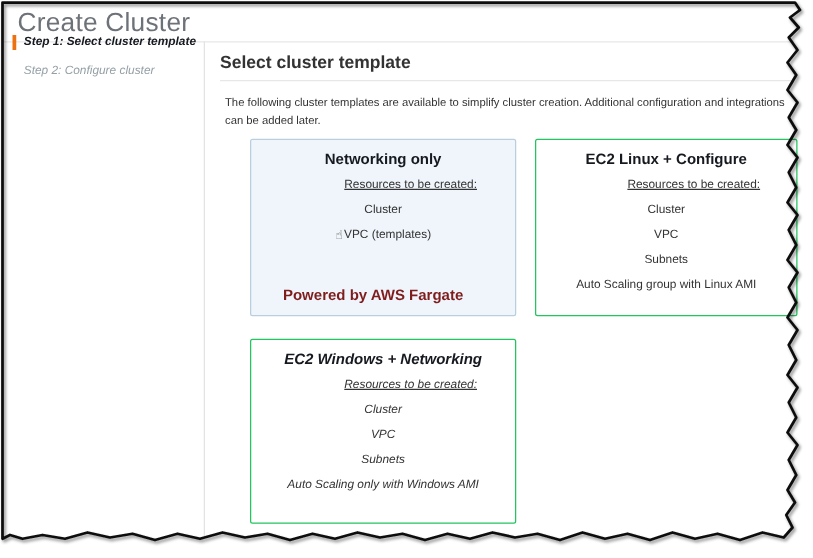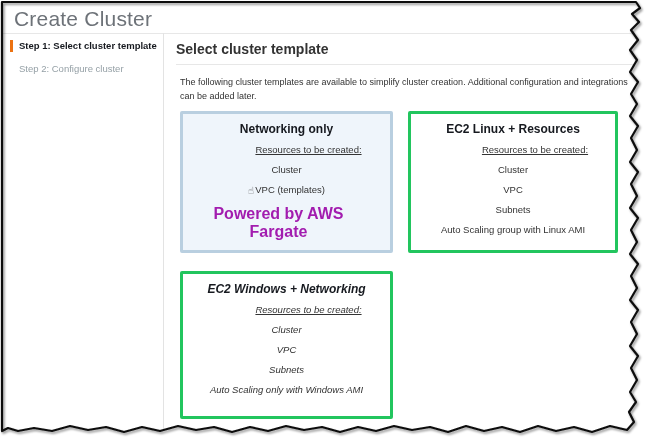--- a/index.html
+++ b/index.html
@@ -18,7 +18,7 @@
   }
   .header-divider { position:absolute; left:3px; top:33px; width:632px; height:1px; background:#e7e7e7; }
 
-  .sidebar { position:absolute; left:0; top:40px; width:162px; }
+  .sidebar { position:absolute; left:0; top:28px; width:162px;font-style:italic; }
   .step { font-size:9.5px; line-height:12px; margin:0 0 11px 10px; padding-left:9px; color:#95a0a6; cursor:pointer; }
   .step.active { border-left:3px solid #ec7211; padding-left:6px; font-weight:bold; color:#16191f; }
 

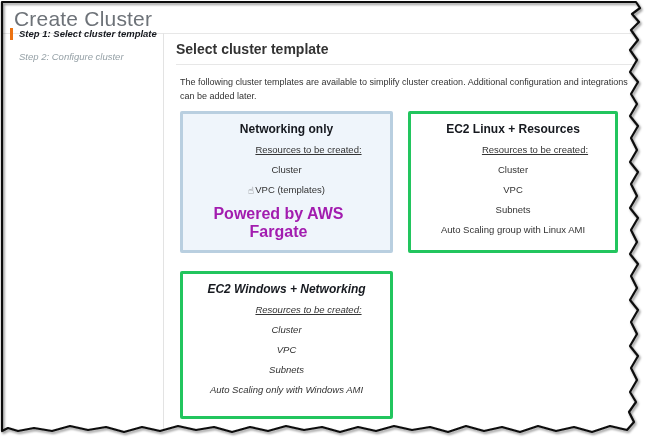--- a/index.html
+++ b/index.html
@@ -36,8 +36,8 @@
 
   .card {
     position:absolute; box-sizing:border-box; background:#ffffff;
-    border:3px solid #22c55e; border-radius:2px; text-align:center;
-    font-size:9.5px; color:#333; padding-top:8px; cursor:pointer;
+    border:1px solid #22c55e; border-radius:2px; text-align:center;
+    font-size:9.5px; color:#333; padding-top:8px; cursor:pointer;margin-left:20px;
   }
   .card.selected { background:#eff5fb; border-color:#b9cfe0; }
   .card-networking  { left:180px; top:111px; width:213px; height:142px; }

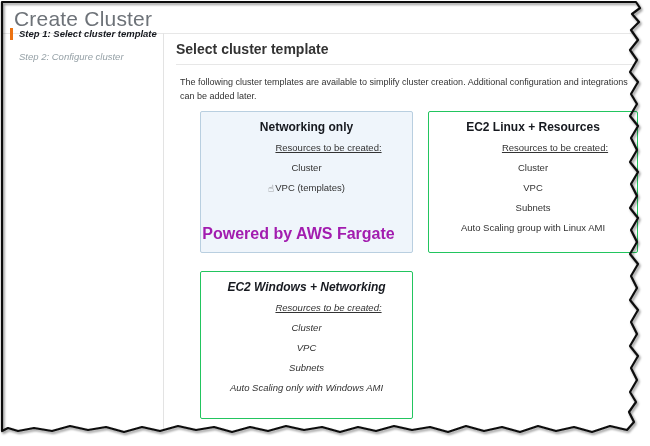--- a/index.html
+++ b/index.html
@@ -92,7 +92,7 @@
   </div>
 
   <div class="card card-ec2linux">
-    <div class="card-title">EC2 Linux + Resources</div>
+    <div class="card-title">EC2 Linux + Configure</div>
     <div class="resources-label">Resources to be created:</div>
     <div class="res">Cluster</div>
     <div class="res">VPC</div>

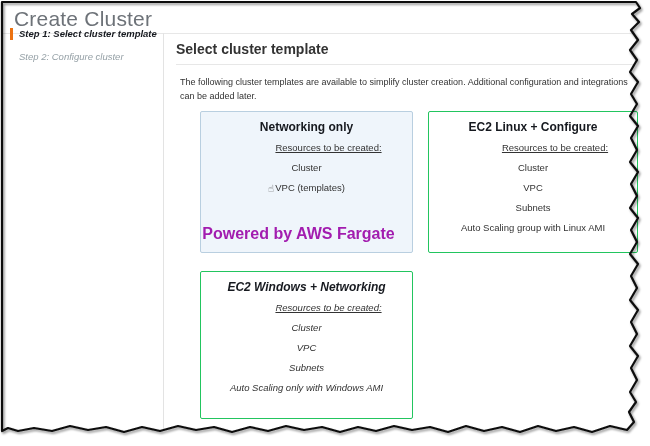--- a/index.html
+++ b/index.html
@@ -49,7 +49,7 @@
   .res { margin-top:8px; line-height:12px; }
   .card-footer {
     position:absolute; left:0; right:16px; bottom:9px;
-    font-size:16px; font-weight:bold; color:#a21caf;
+    font-size:12px; font-weight:bold; color:#7f1d1d;
   }
   .hand-cursor {
     font-family:"DejaVu Sans", sans-serif; font-size:10px; color:#555;

